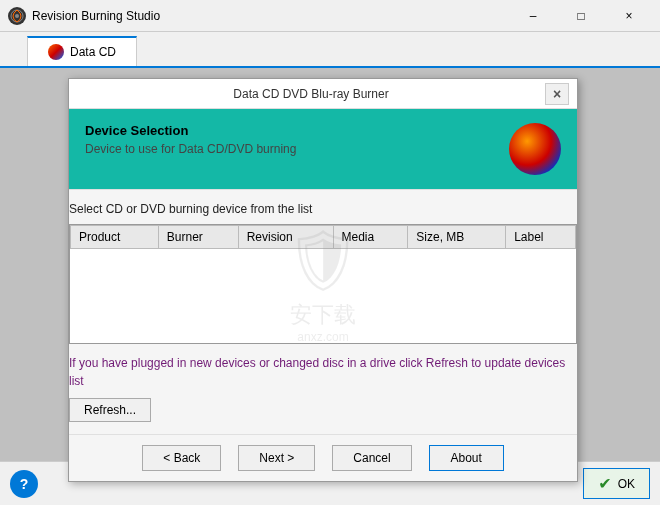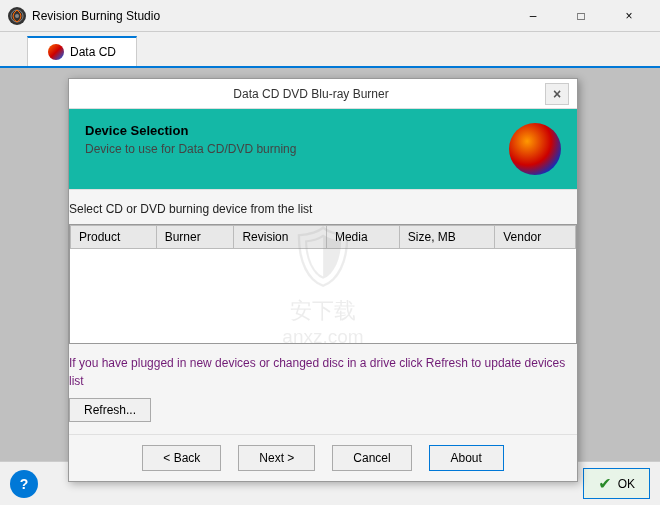--- a/index.html
+++ b/index.html
@@ -386,7 +386,7 @@
                 <th>Revision</th>
                 <th>Media</th>
                 <th>Size, MB</th>
-                <th>Vendor</th>
+                <th>Label</th>
               </tr>
             </thead>
             <tbody>

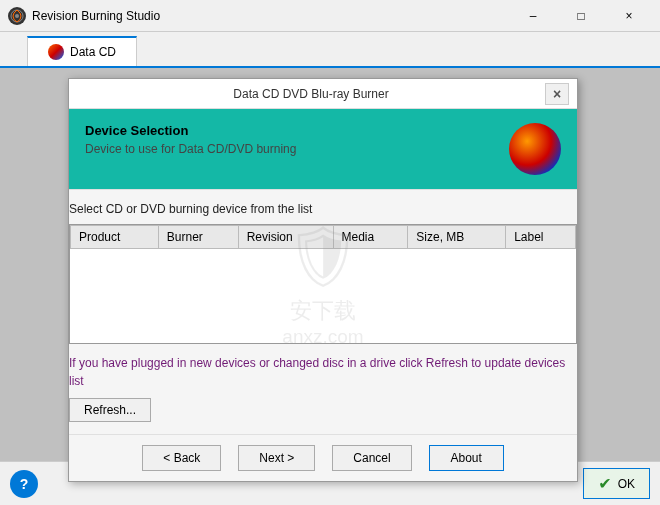--- a/index.html
+++ b/index.html
@@ -238,7 +238,7 @@
       font-family: Arial;
     }
     .watermark-subtext {
-      font-size: 19px;
+      font-size: 12px;
     }
 
     

